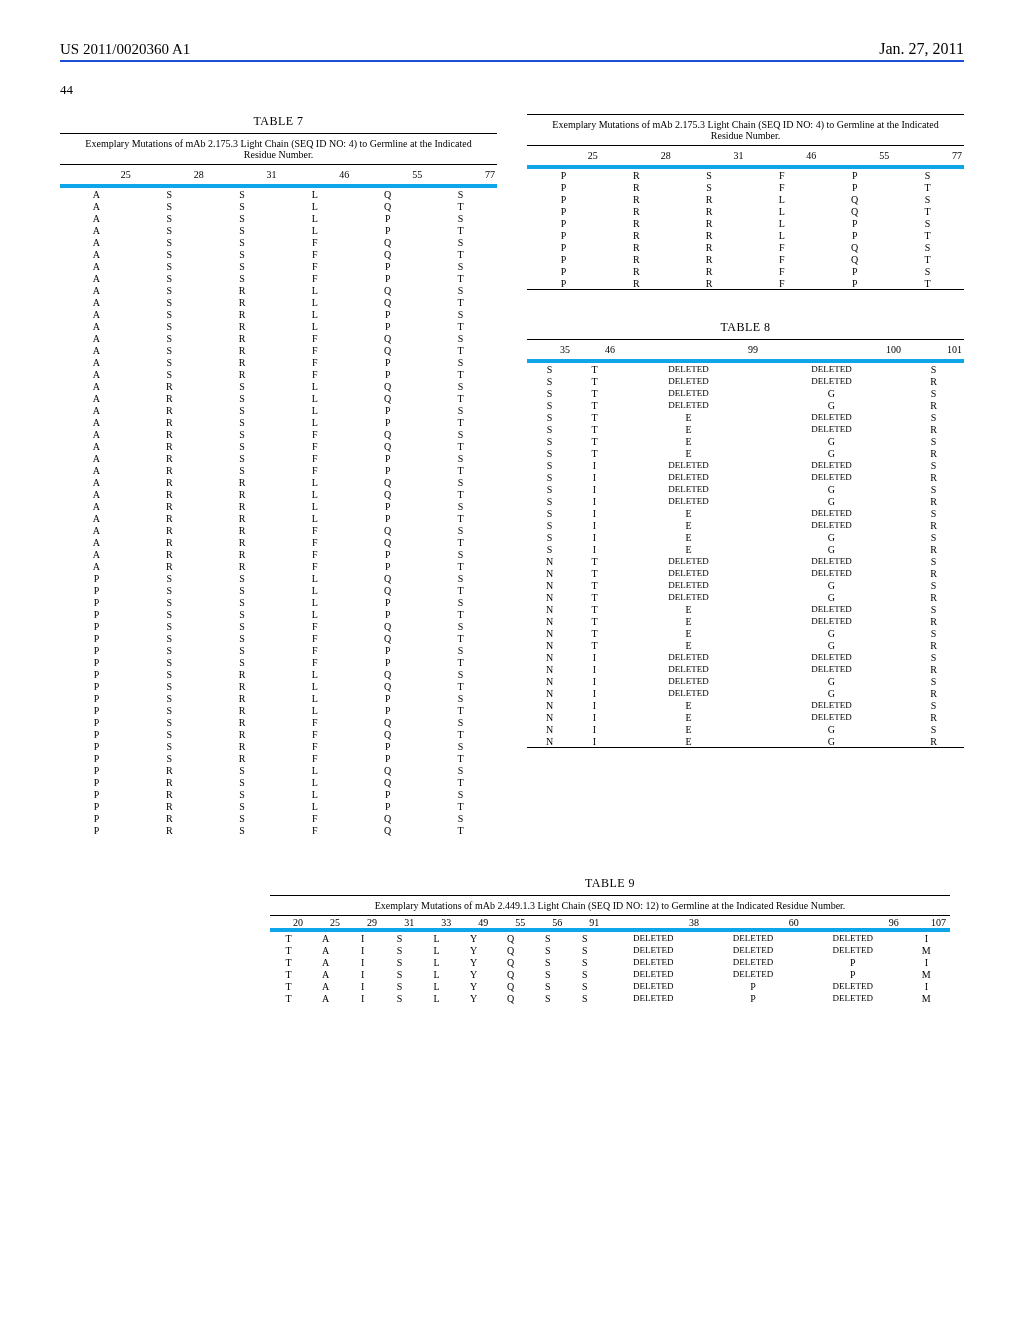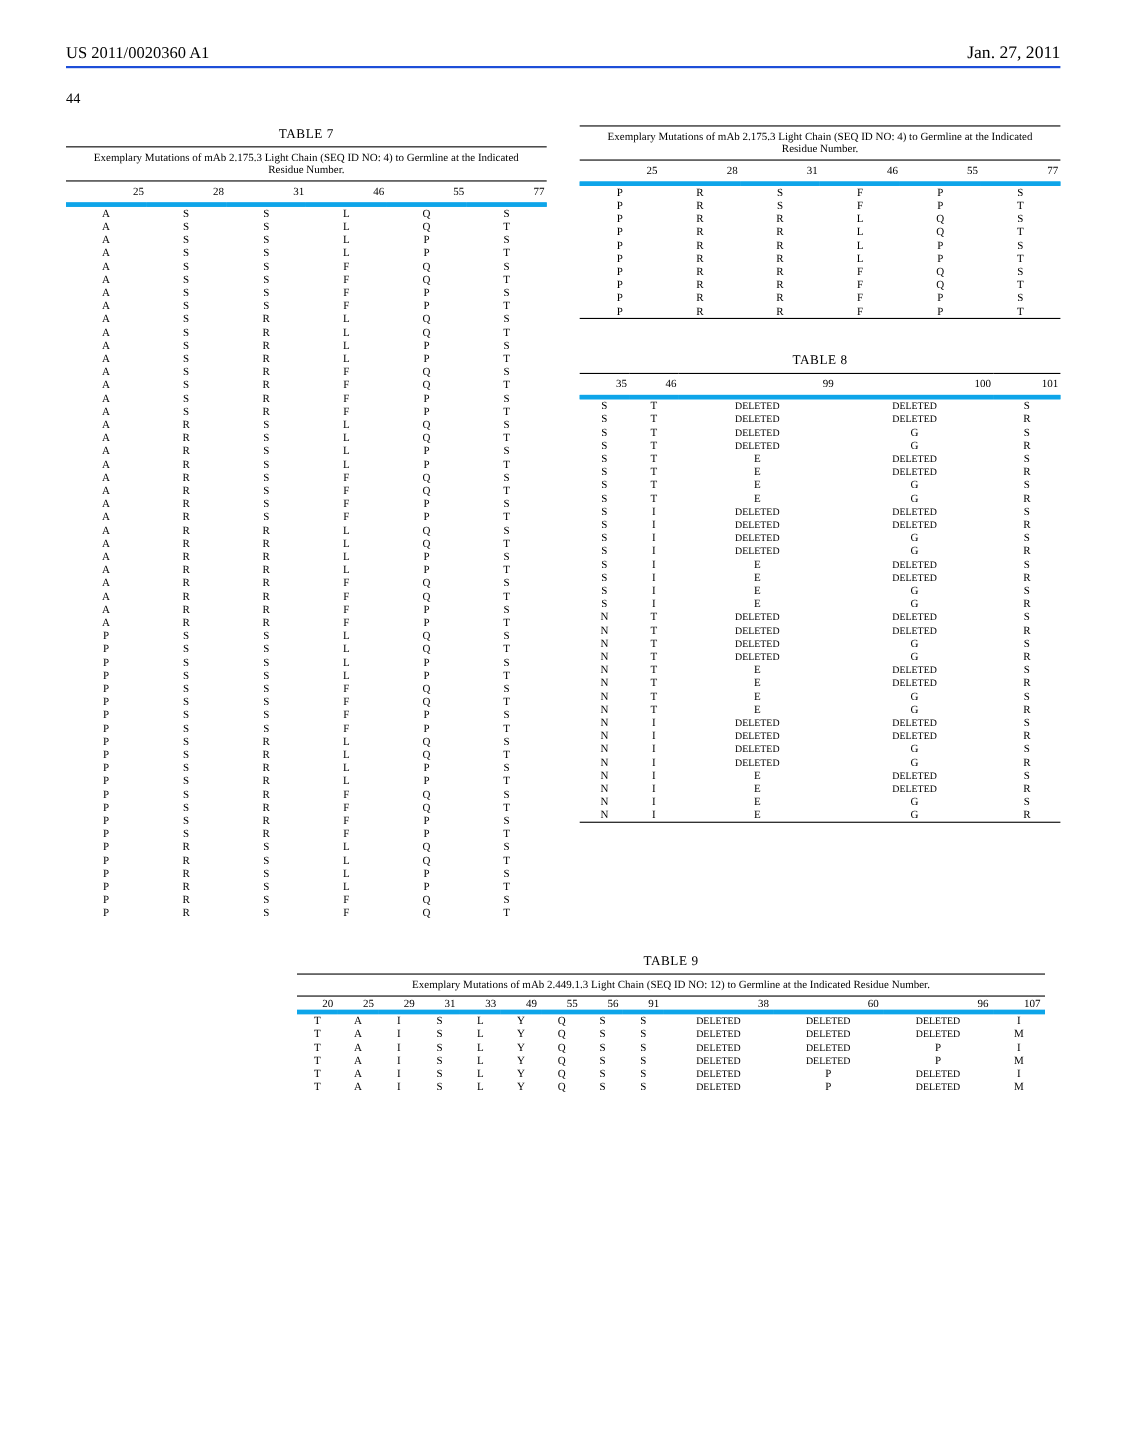--- a/index.html
+++ b/index.html
@@ -80,6 +80,7 @@
     font-size: 9px;
   }
   .table9-wrap {
+    margin-top: 10px;
     margin-left: 210px;
     width: 680px;
   }

